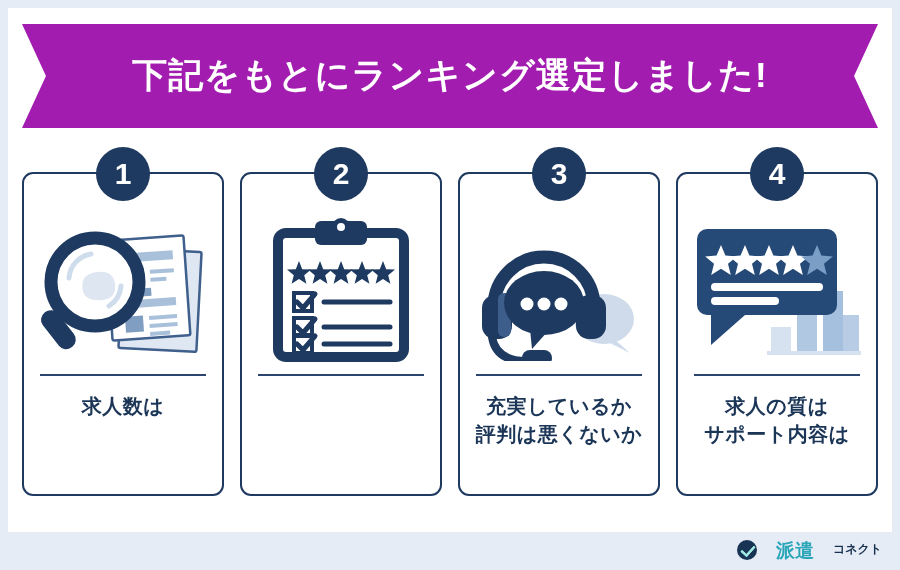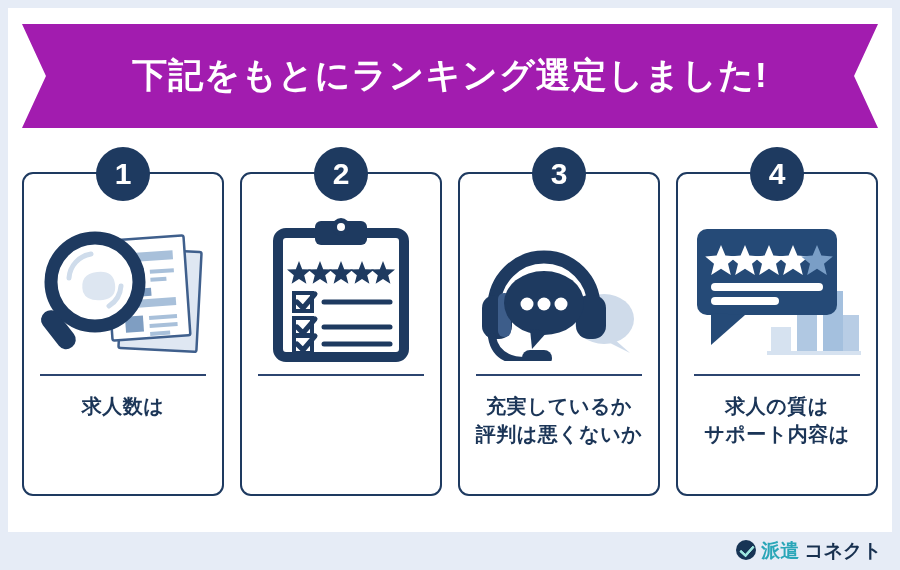--- a/index.html
+++ b/index.html
@@ -136,7 +136,7 @@
     bottom: 10px;
     display: flex;
     align-items: center;
-    gap: 5px;
+    gap: 19px;
   }
   .logo-mark {
     width: 20px;

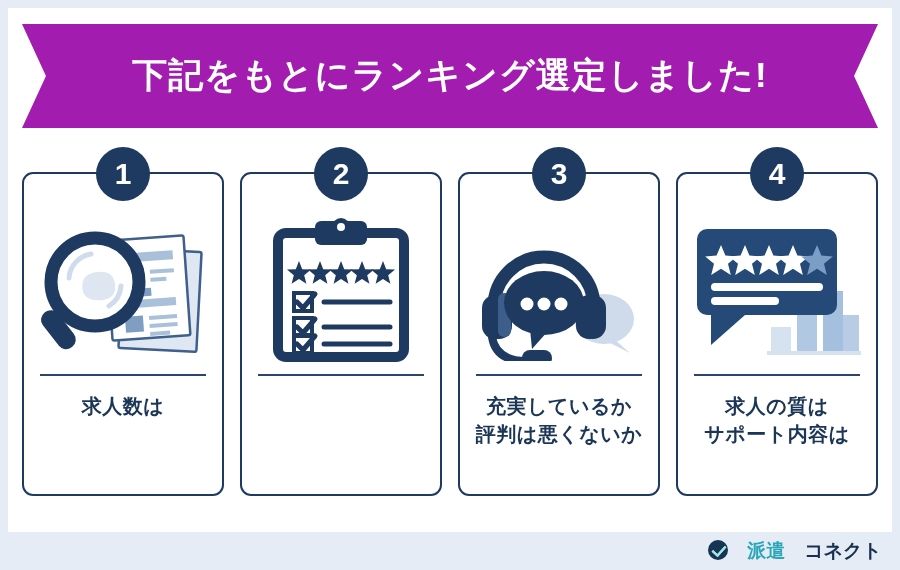--- a/index.html
+++ b/index.html
@@ -166,11 +166,12 @@
     line-height: 1;
   }
   .logo-text-b {
-    font-size: 19px;
+    font-size: 12px;
     font-weight: bold;
     color: #17304f;
     letter-spacing: 0px;
     line-height: 1;
+    font-family: Liberation Mono, monospace;
   }
 </style>
 </head>

